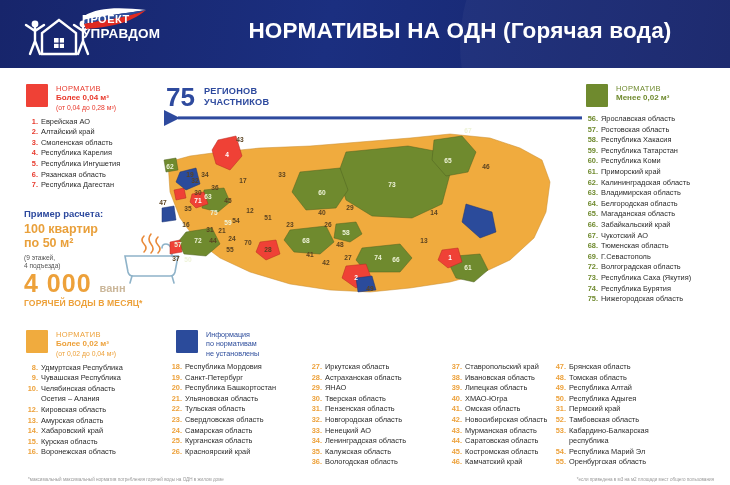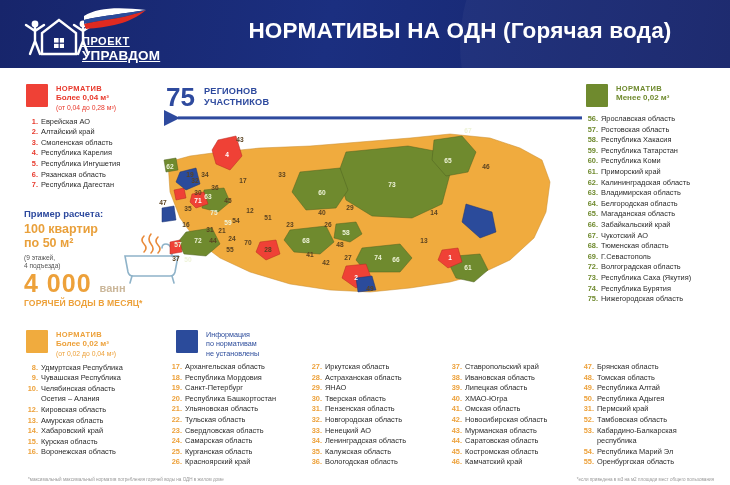--- a/index.html
+++ b/index.html
@@ -20,7 +20,7 @@
   }
   #logo-wrap{position:absolute;left:20px;top:8px;width:160px;height:52px;}
   #logo-figure{position:absolute;left:0;top:6px;width:78px;height:44px;}
-  #logo-text{position:absolute;left:62px;top:28px;color:#fff;line-height:1;text-decoration:underline;}
+  #logo-text{position:absolute;left:62px;top:6px;color:#fff;line-height:1;}
   #logo-text .l1{font-size:11px;font-weight:bold;letter-spacing:.5px;}
   #logo-text .l2{font-size:13.5px;font-weight:bold;letter-spacing:.2px;margin-top:2px;}
   #flag{position:absolute;left:60px;top:-2px;width:70px;height:26px;}

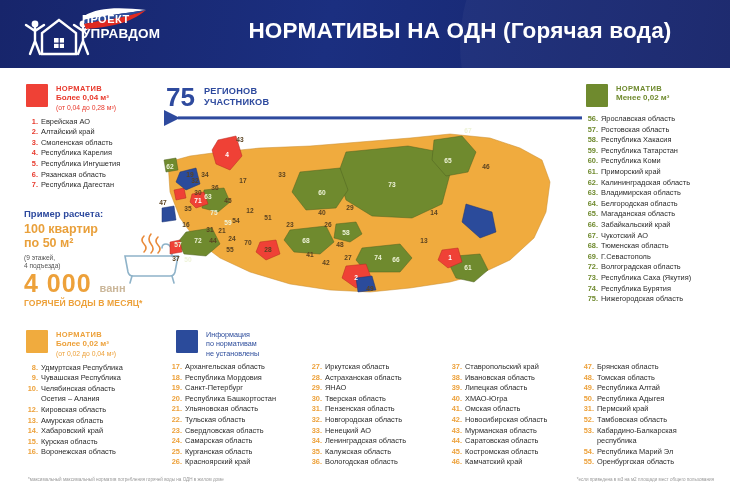--- a/index.html
+++ b/index.html
@@ -33,7 +33,7 @@
   .legend-block{position:absolute;}
   .legend-head{position:relative;padding-left:30px;min-height:26px;}
   .swatch{position:absolute;left:0;top:0;width:22px;height:23px;border-radius:1px;}
-  .lg-title{font-size:7.5px;font-weight:bold;letter-spacing:.4px;line-height:1.25;}
+  .lg-title{font-size:7.5px;font-weight:normal;letter-spacing:.4px;line-height:1.25;}
   .lg-v1{font-size:8px;font-weight:bold;line-height:1.3;}
   .lg-v2{font-size:6.8px;line-height:1.3;}
   .reg-list{margin-top:4px;}

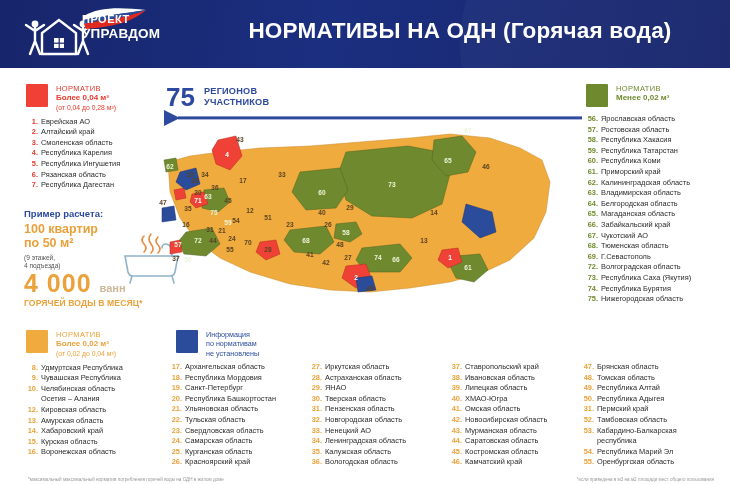--- a/index.html
+++ b/index.html
@@ -304,7 +304,6 @@
 
 <div id="bottom">
   <div class="bcol orng" style="left:170px;width:150px;">
-      <div class="reg"><span class="num">17.</span><span>Архангельская область</span></div>
       <div class="reg"><span class="num">18.</span><span>Республика Мордовия</span></div>
       <div class="reg"><span class="num">19.</span><span>Санкт-Петербург</span></div>
       <div class="reg"><span class="num">20.</span><span>Республика Башкортостан</span></div>

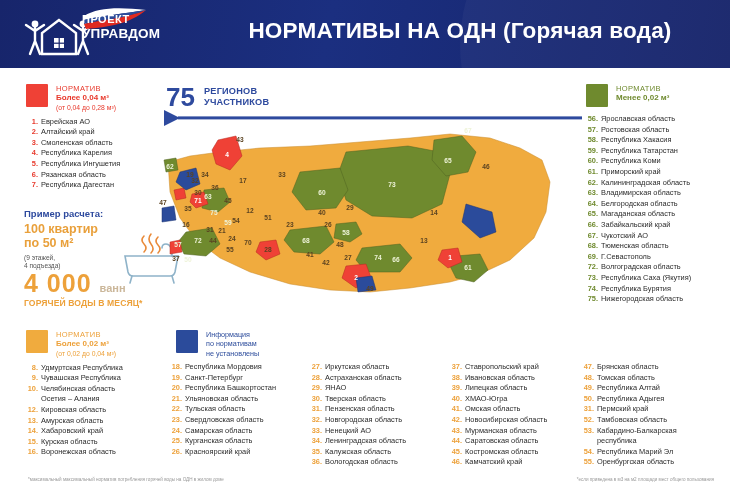--- a/index.html
+++ b/index.html
@@ -338,7 +338,7 @@
       <div class="reg"><span class="num">45.</span><span>Костромская область</span></div>
       <div class="reg"><span class="num">46.</span><span>Камчатский край</span></div>
     </div>
-  <div class="bcol orng" style="left:582px;width:140px;">
+  <div class="bcol orng" style="left:554px;width:140px;">
       <div class="reg"><span class="num">47.</span><span>Брянская область</span></div>
       <div class="reg"><span class="num">48.</span><span>Томская область</span></div>
       <div class="reg"><span class="num">49.</span><span>Республика Алтай</span></div>

